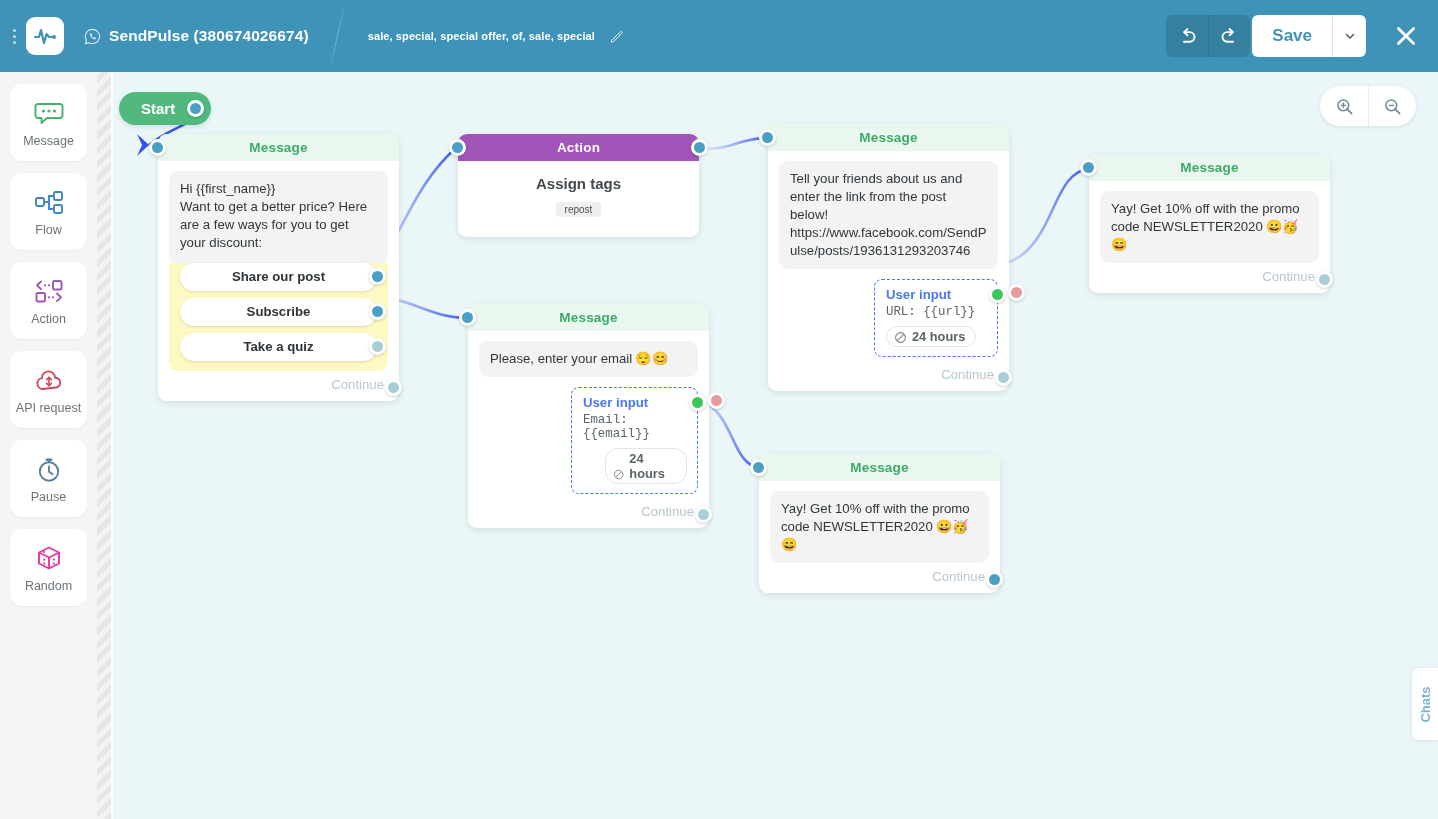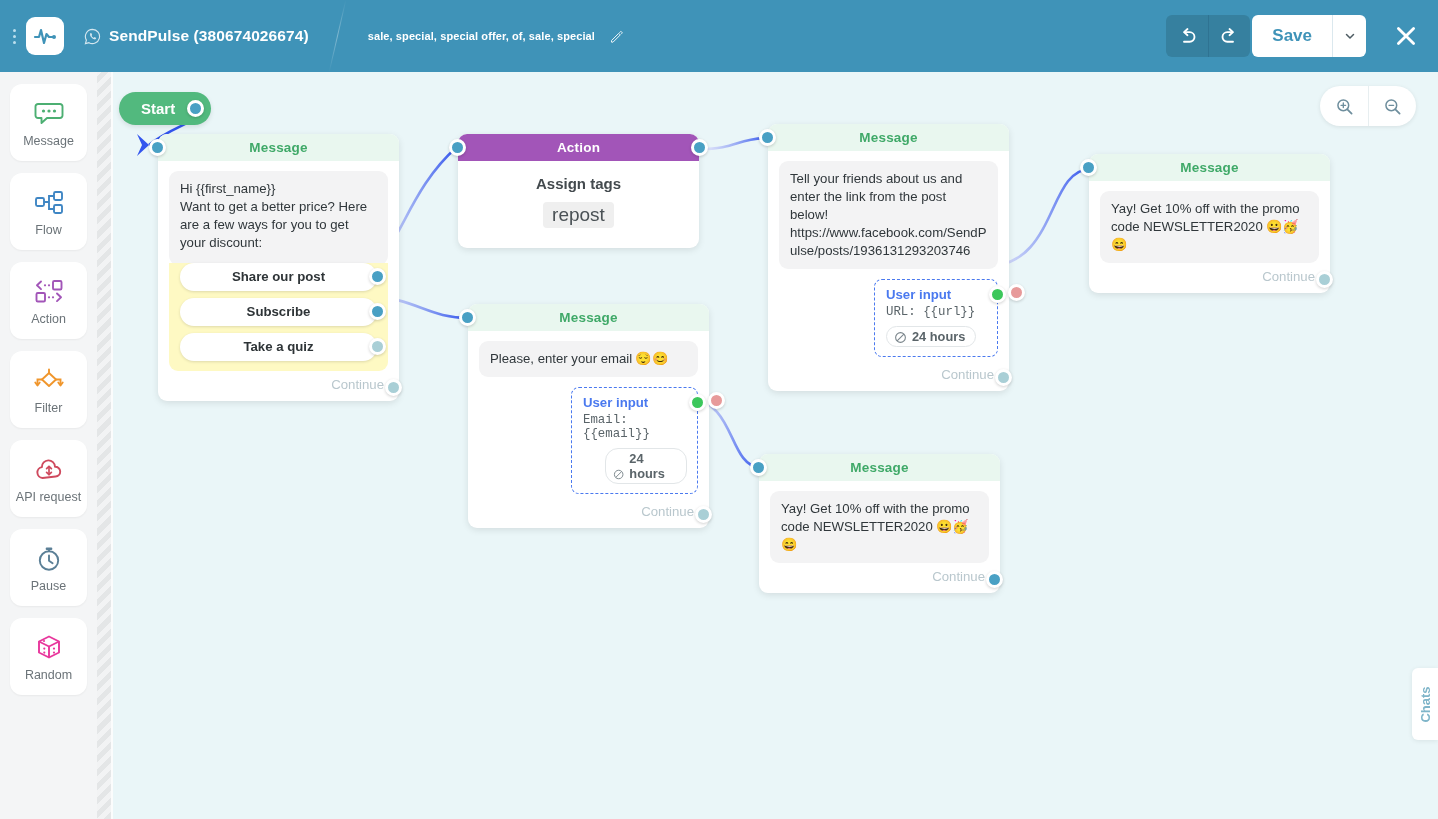--- a/index.html
+++ b/index.html
@@ -212,7 +212,7 @@
   .act-tag {
     display: inline-block; margin-top: 10px;
     background: #efefef; border-radius: 4px;
-    padding: 2px 9px; font-size: 19px; color: #4a5155;
+    padding: 2px 9px; font-size: 10px; color: #4a5155;
   }
   .abs { position: absolute; }
 </style>

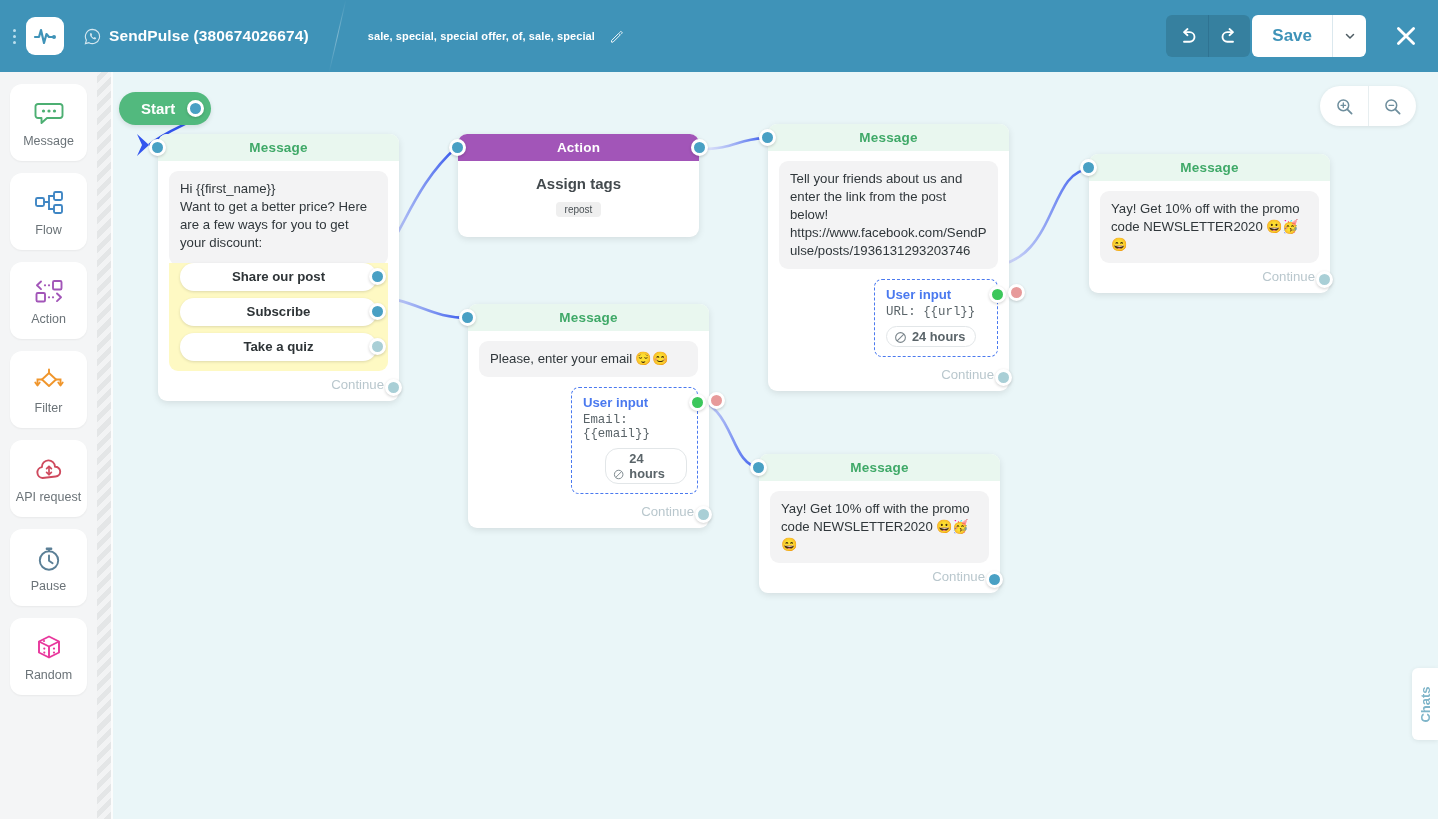--- a/index.html
+++ b/index.html
@@ -331,17 +331,6 @@
     <span class="lbl">Action</span>
   </div>
 
-  <div class="side-item">
-    <span class="side-icon">
-      <svg width="32" height="26" viewBox="0 0 32 26">
-        <path d="M16 5l7 6.5-7 6.5-7-6.5z" fill="none" stroke="#f0962c" stroke-width="1.9" stroke-linejoin="round"></path>
-        <path d="M16 1.5V5M9 11.5H4.5v5M23 11.5h4.5v5" fill="none" stroke="#f0962c" stroke-width="1.9" stroke-linecap="round"></path>
-        <polyline points="2.3,14.5 4.5,17.5 6.7,14.5" fill="none" stroke="#f0962c" stroke-width="1.9" stroke-linecap="round" stroke-linejoin="round"></polyline>
-        <polyline points="25.3,14.5 27.5,17.5 29.7,14.5" fill="none" stroke="#f0962c" stroke-width="1.9" stroke-linecap="round" stroke-linejoin="round"></polyline>
-      </svg>
-    </span>
-    <span class="lbl">Filter</span>
-  </div>
 
   <div class="side-item">
     <span class="side-icon">

